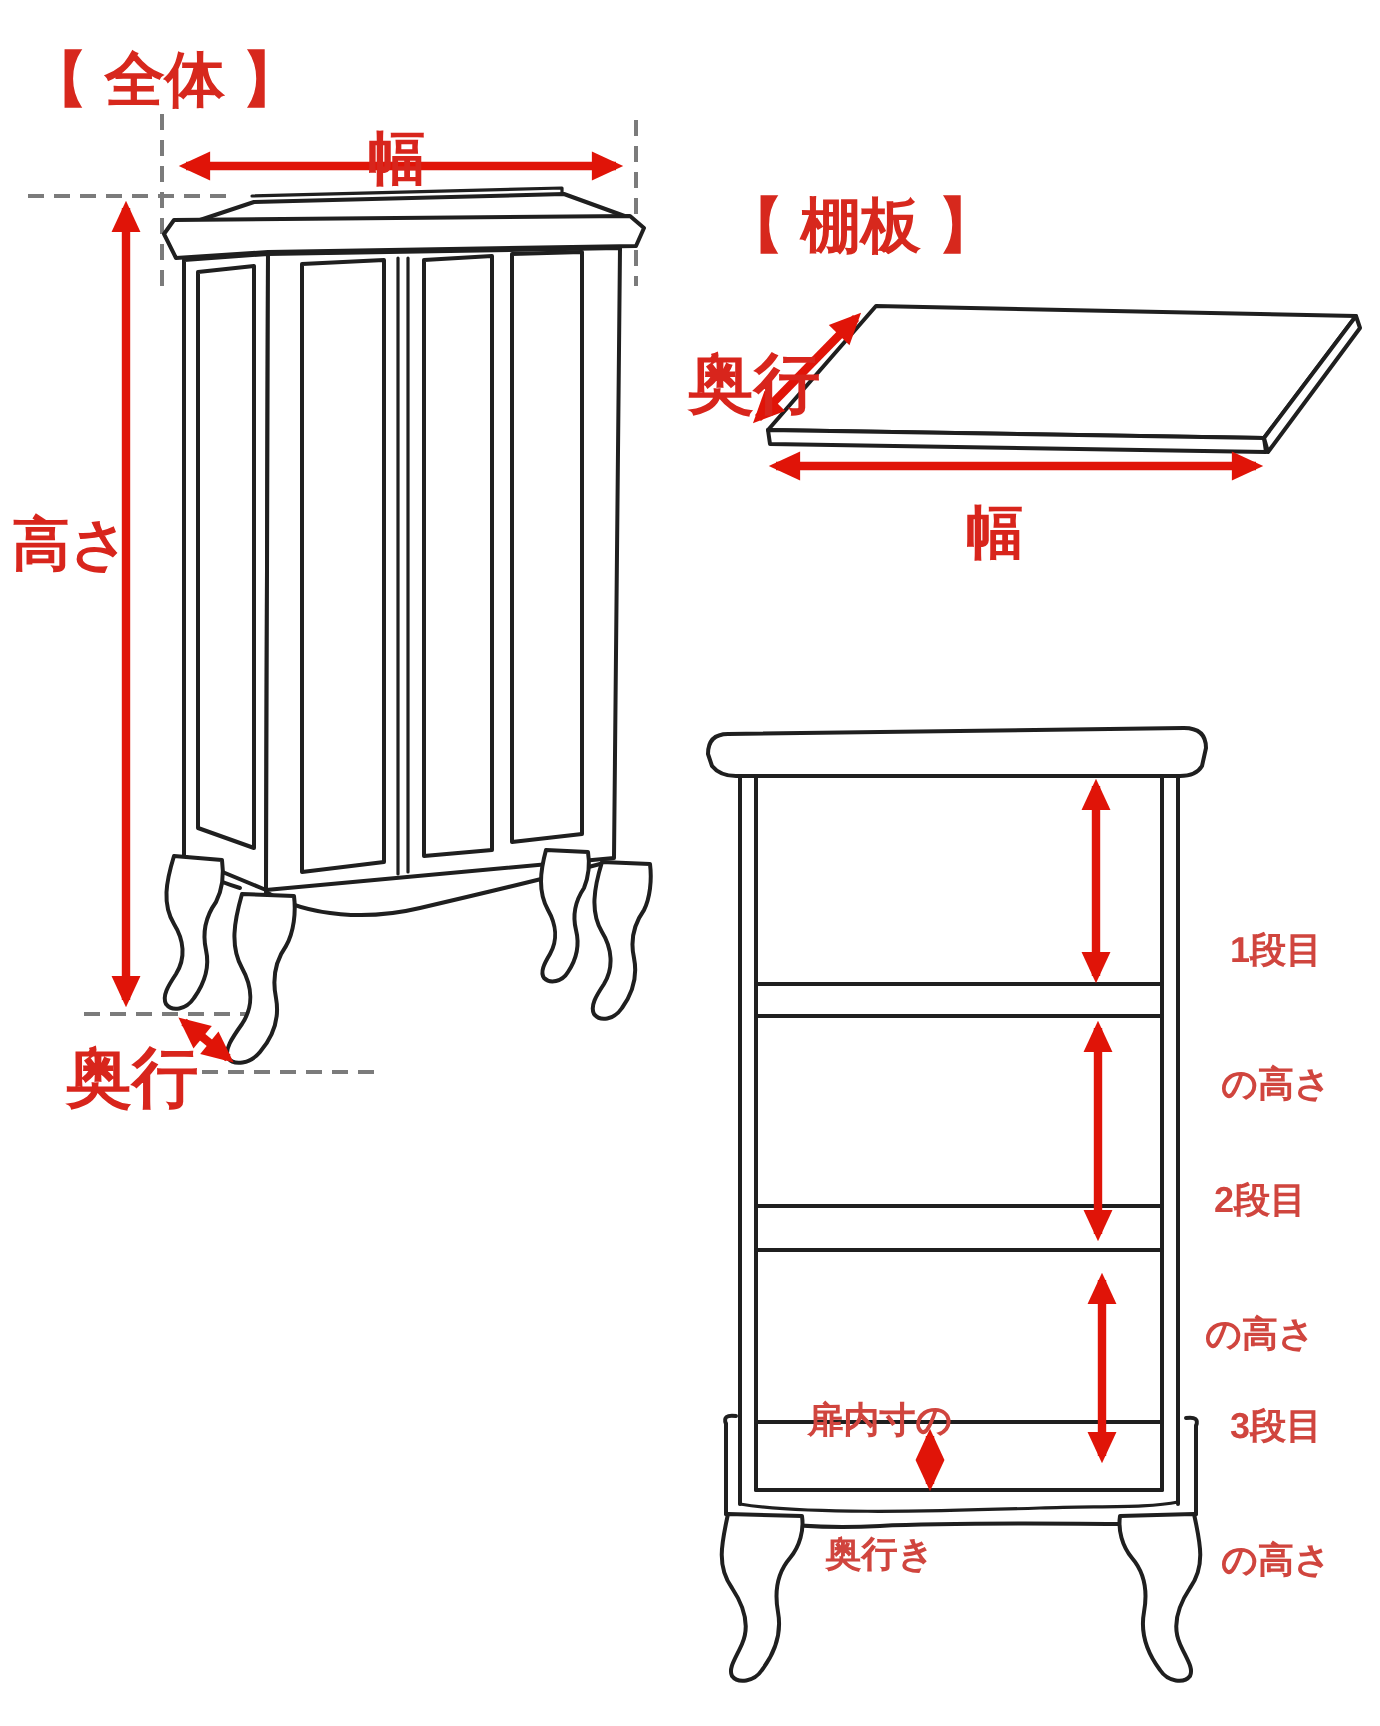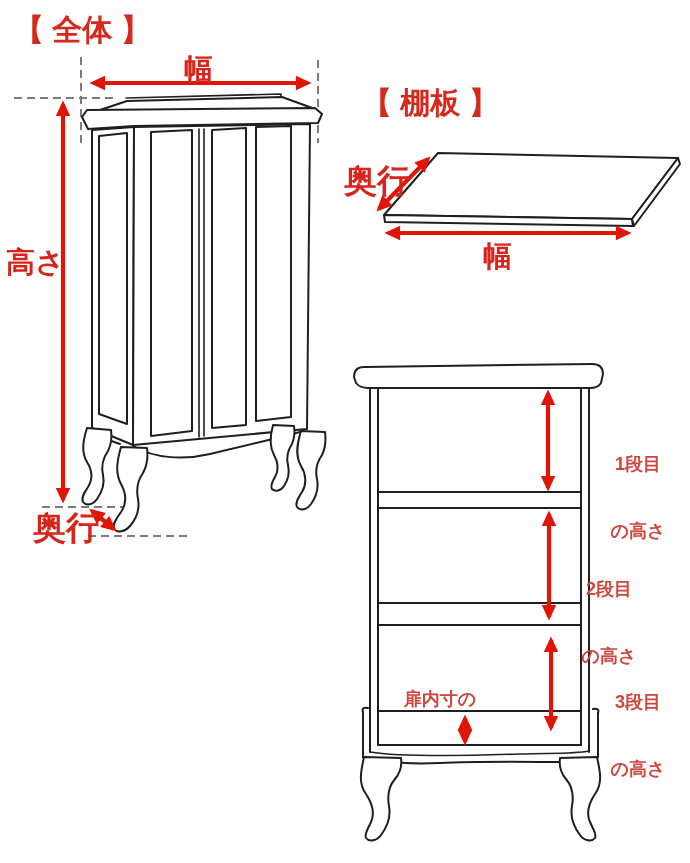--- a/index.html
+++ b/index.html
@@ -6,7 +6,7 @@
   .canvas{position:relative;width:690px;height:863px;background:var(--bg,#fff);
     font-family:"Liberation Sans",sans-serif;overflow:hidden;}
   .art{position:absolute;left:0;top:0;width:690px;height:863px;}
-  .txt{position:absolute;white-space:pre;line-height:1.2;}
+  .txt{position:absolute;white-space:pre;line-height:1.2;margin-top:11px;}
   .sec-title{font-size:30px;font-weight:600;color:var(--header_red);letter-spacing:0px;}
   .dim{font-weight:600;color:var(--label_red);}
   .dim-lg{font-size:29px;}

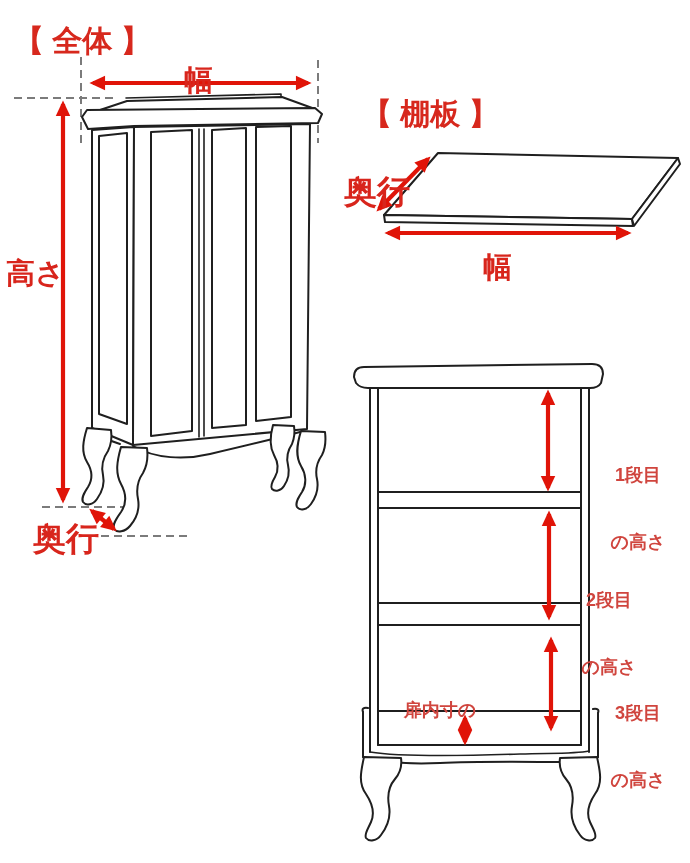--- a/index.html
+++ b/index.html
@@ -128,7 +128,7 @@
     <div>1段目</div>
     <div>の高さ</div>
   </div>
-  <div class="txt tier" style="left:567px;top:533px;width:84px;">
+  <div class="txt tier" style="left:588px;top:533px;width:84px;">
     <div>2段目</div>
     <div>の高さ</div>
   </div>

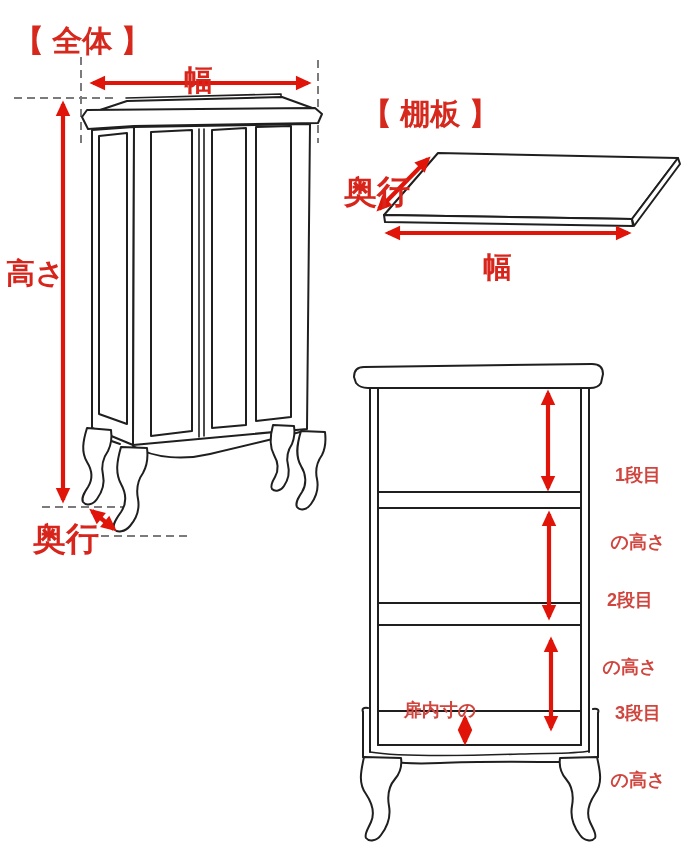--- a/index.html
+++ b/index.html
@@ -138,6 +138,7 @@
   </div>
   <div class="txt tier" style="left:388px;top:643px;width:104px;">
     <div>扉内寸の</div>
+    <div>奥行き</div>
   </div>
 
 </div>

